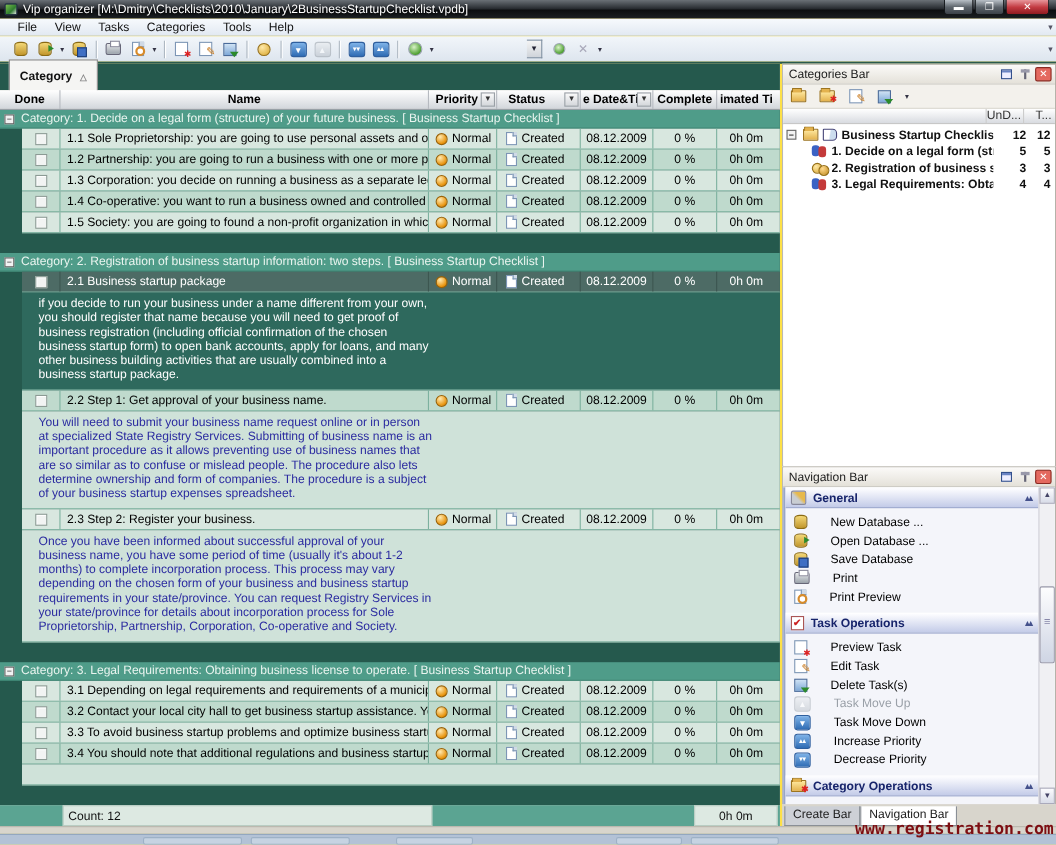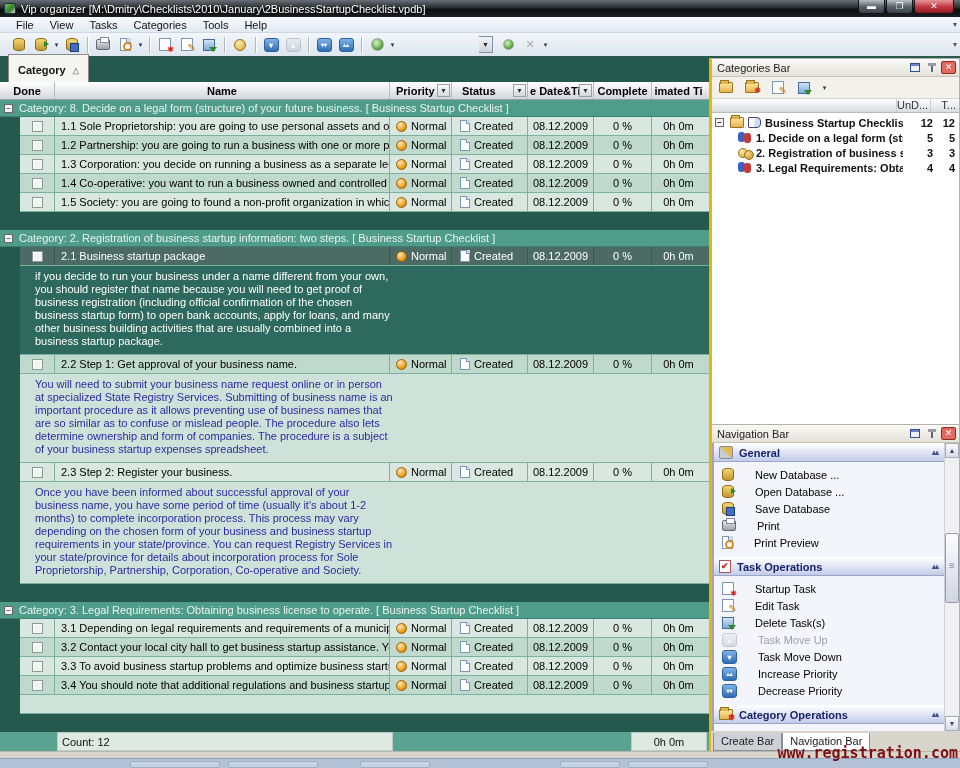--- a/index.html
+++ b/index.html
@@ -4,7 +4,7 @@
 <style>
   * { margin:0; padding:0; box-sizing:border-box; }
   html,body { width:960px; height:768px; overflow:hidden; font-family:"Liberation Sans",sans-serif; }
-  .window { position:relative; width:960px; height:768px; background:#eab308; font-size:11px; }
+  .window { position:relative; width:960px; height:768px; background:#fde047; font-size:11px; }
 
   
   .titlebar { position:absolute; left:0; top:0; width:960px; height:17px;

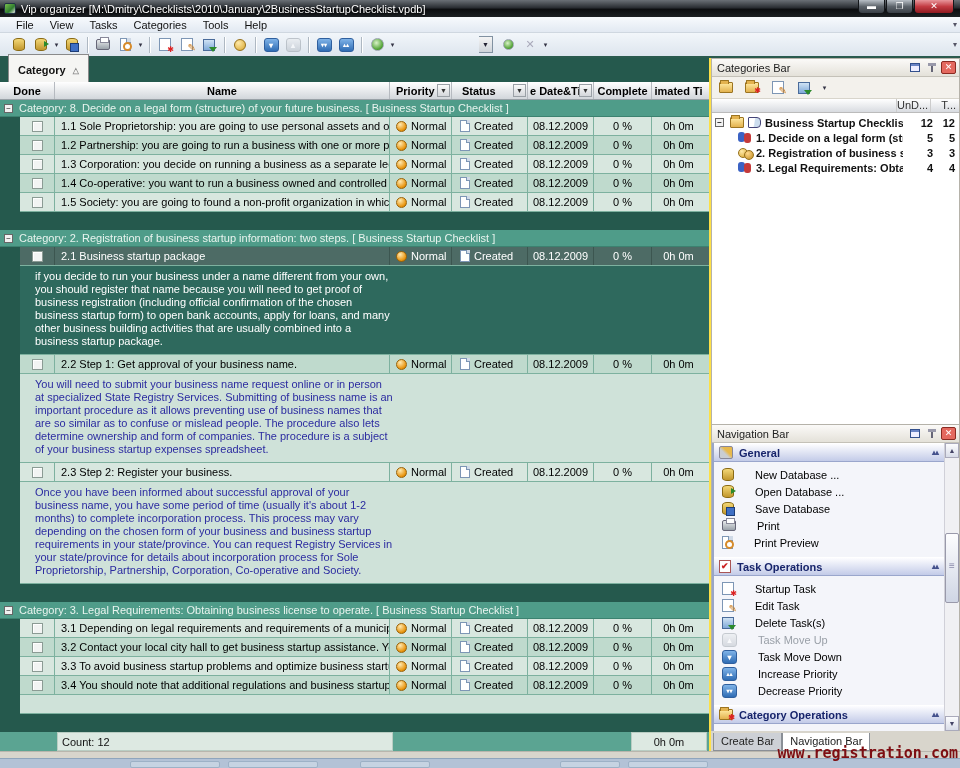--- a/index.html
+++ b/index.html
@@ -296,7 +296,7 @@
     <div class="tbody">
         <div class="cat-band">
           <span class="expander">−</span>
-          <span>Category: 8. Decide on a legal form (structure) of your future business.    [ Business Startup Checklist ]</span>
+          <span>Category: 1. Decide on a legal form (structure) of your future business.    [ Business Startup Checklist ]</span>
         </div>
         <div class="trow">
           <span class="tcell" style="width: 35px; justify-content: center;">

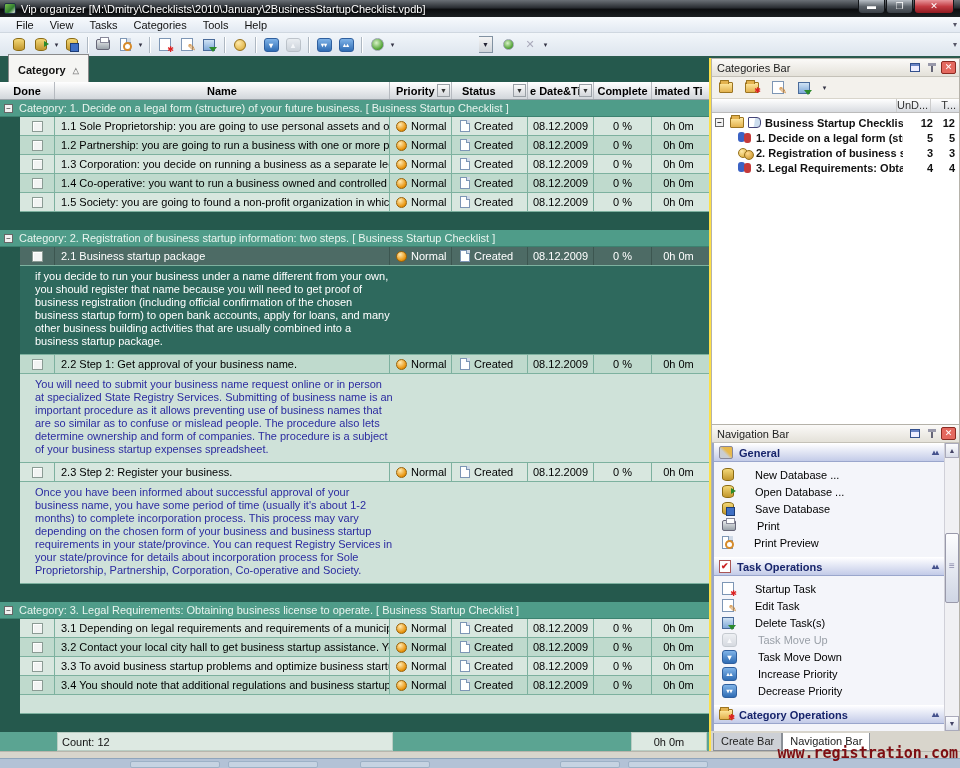--- a/index.html
+++ b/index.html
@@ -646,7 +646,7 @@
             <div style="padding: 4px 0px 6px;">
               <div class="nitem">
                 <span class="ic i-task new"></span>
-                <span>Startup Task</span>
+                <span>Preview Task</span>
               </div>
               <div class="nitem">
                 <span class="ic i-task edit"></span>

